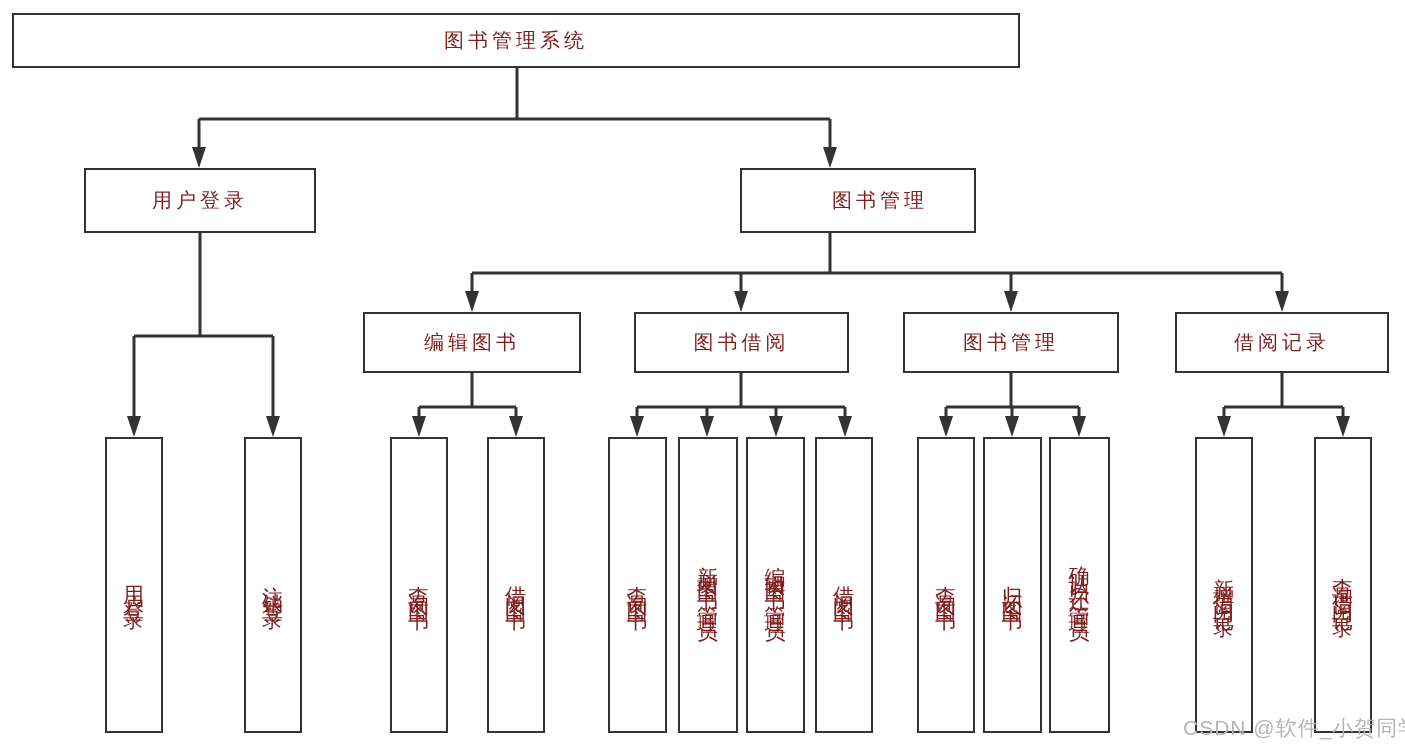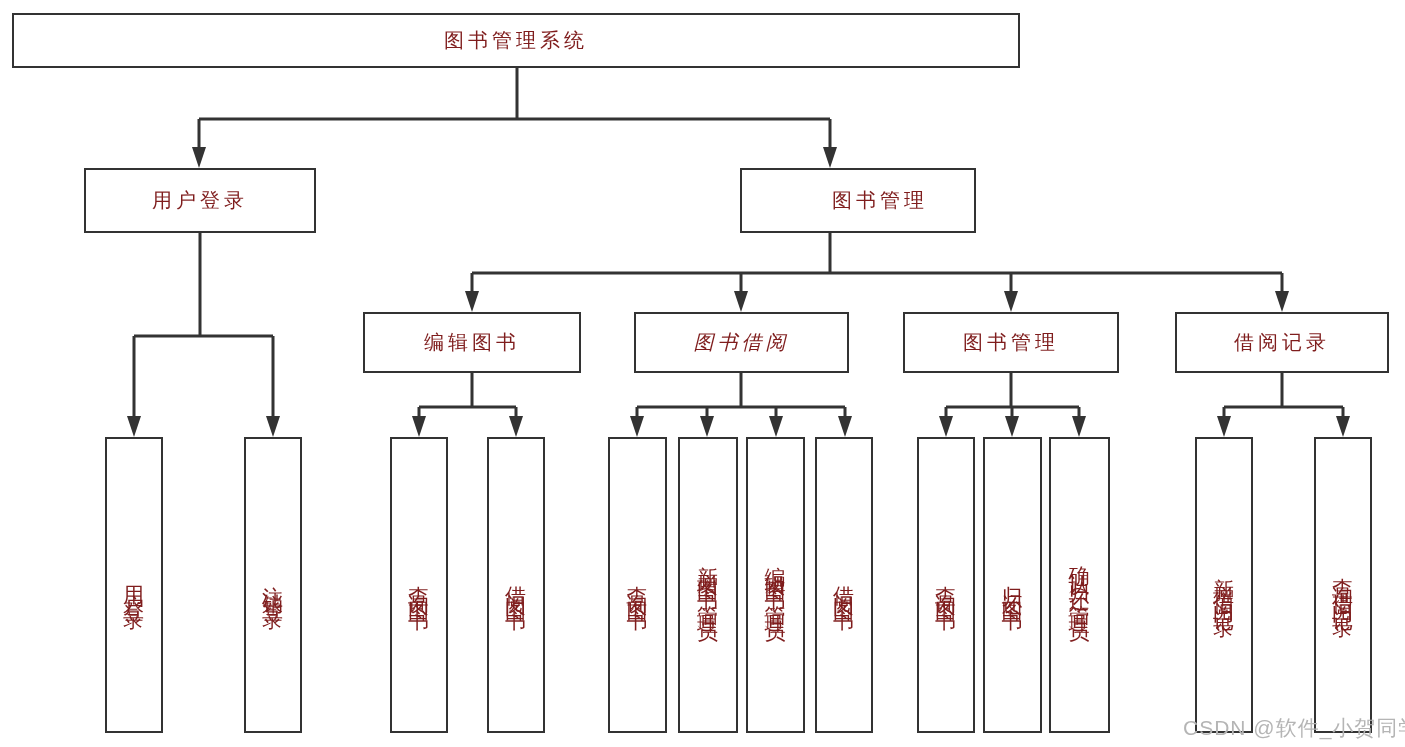--- a/index.html
+++ b/index.html
@@ -107,7 +107,7 @@
   <div class="box hbox" style="left:740px; top:168px; width:236px; height:65px;padding-left:44px;">图书管理</div>
 
   <div class="box hbox" style="left:363px; top:312px; width:218px; height:61px;">编辑图书</div>
-  <div class="box hbox" style="left:634px; top:312px; width:215px; height:61px;font-style:italic;">图书借阅</div>
+  <div class="box hbox" style="left:634px; top:312px; width:215px; height:61px;">图书借阅</div>
   <div class="box hbox" style="left:903px; top:312px; width:216px; height:61px;">图书管理</div>
   <div class="box hbox" style="left:1175px; top:312px; width:214px; height:61px;">借阅记录</div>
 

